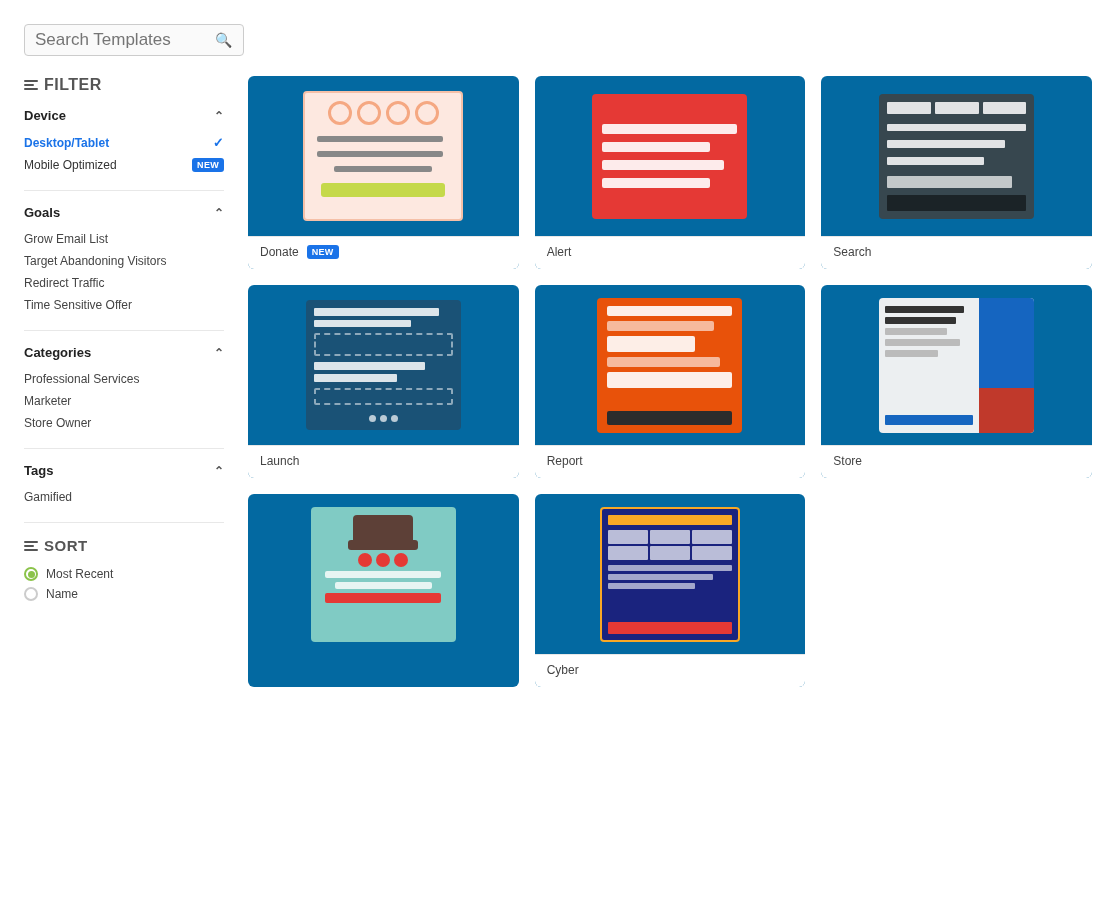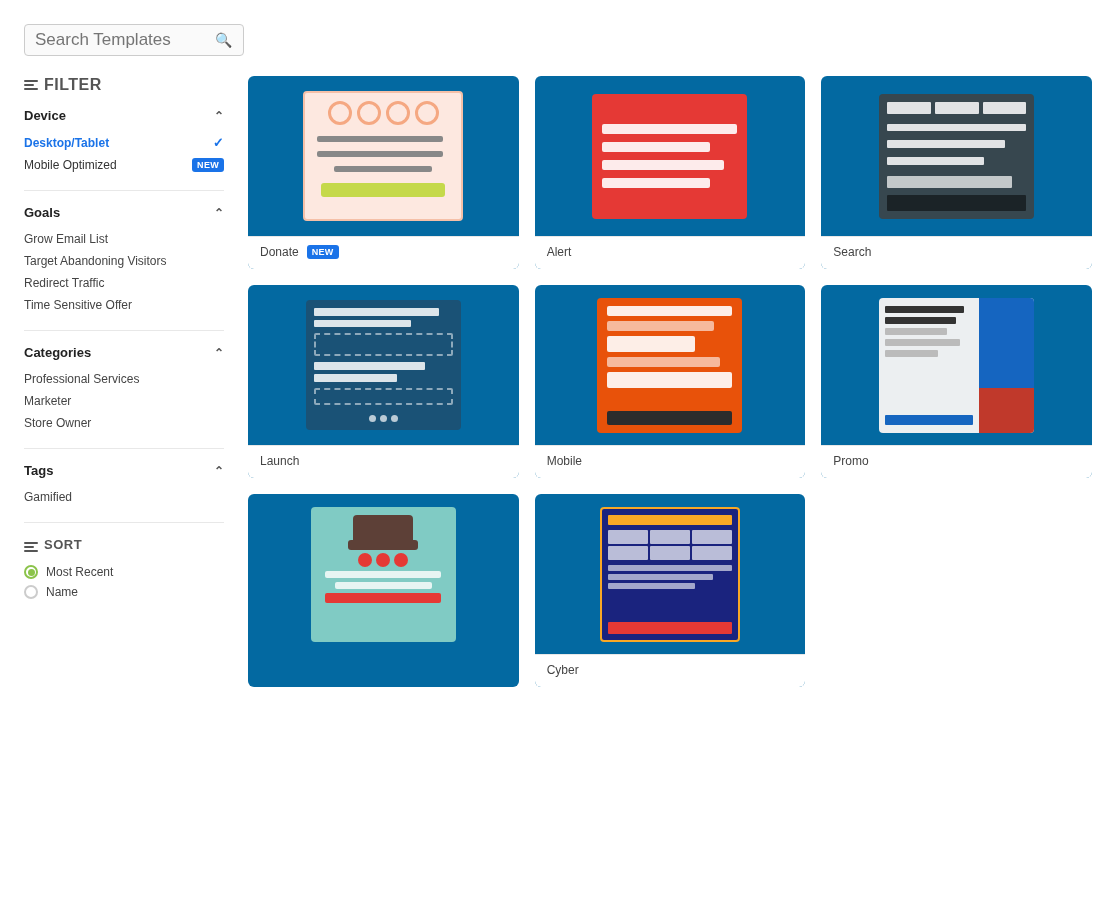--- a/index.html
+++ b/index.html
@@ -713,7 +713,7 @@
             </div>
           </div>
           <div class="template-label">
-            <span>Mobile</span>
+            <span>Report</span>
           </div>
         </div>
 

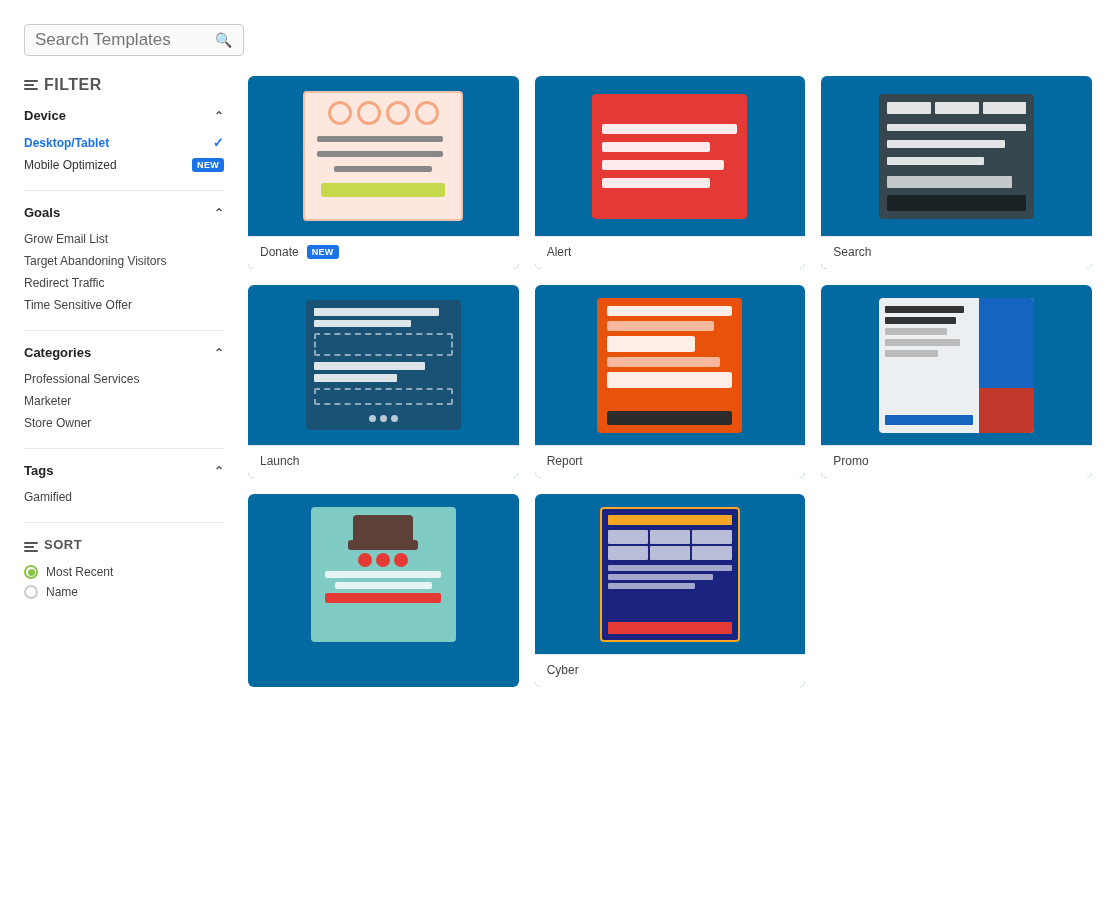--- a/index.html
+++ b/index.html
@@ -735,7 +735,7 @@
             </div>
           </div>
           <div class="template-label">
-            <span>Promo</span>
+            <span>Store</span>
           </div>
         </div>
 

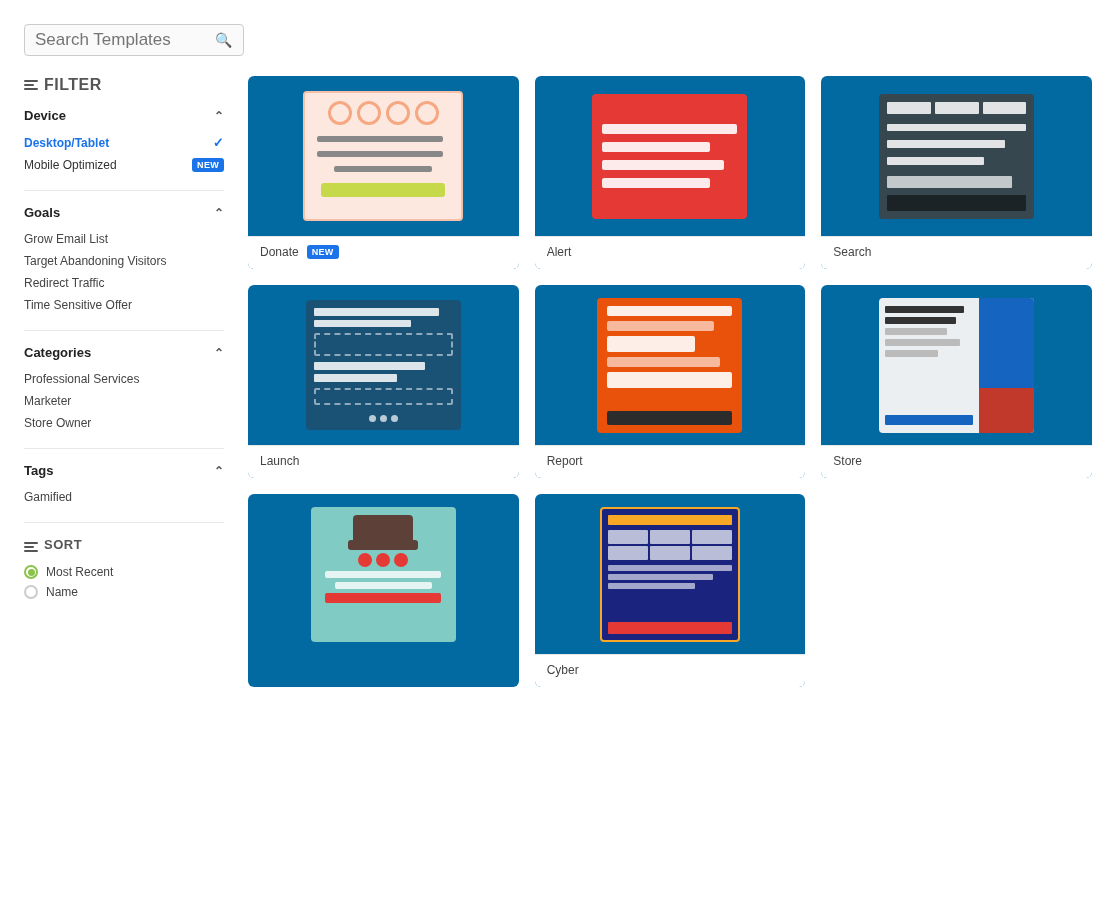--- a/index.html
+++ b/index.html
@@ -127,9 +127,9 @@
     .sort-section { margin-top: 14px; }
     .sort-header {
       display: flex;
-      align-items: flex-end;
+      align-items: center;
       gap: 6px;
-      font-size: 13px;
+      font-size: 15px;
       font-weight: 700;
       color: #555;
       letter-spacing: 0.5px;

